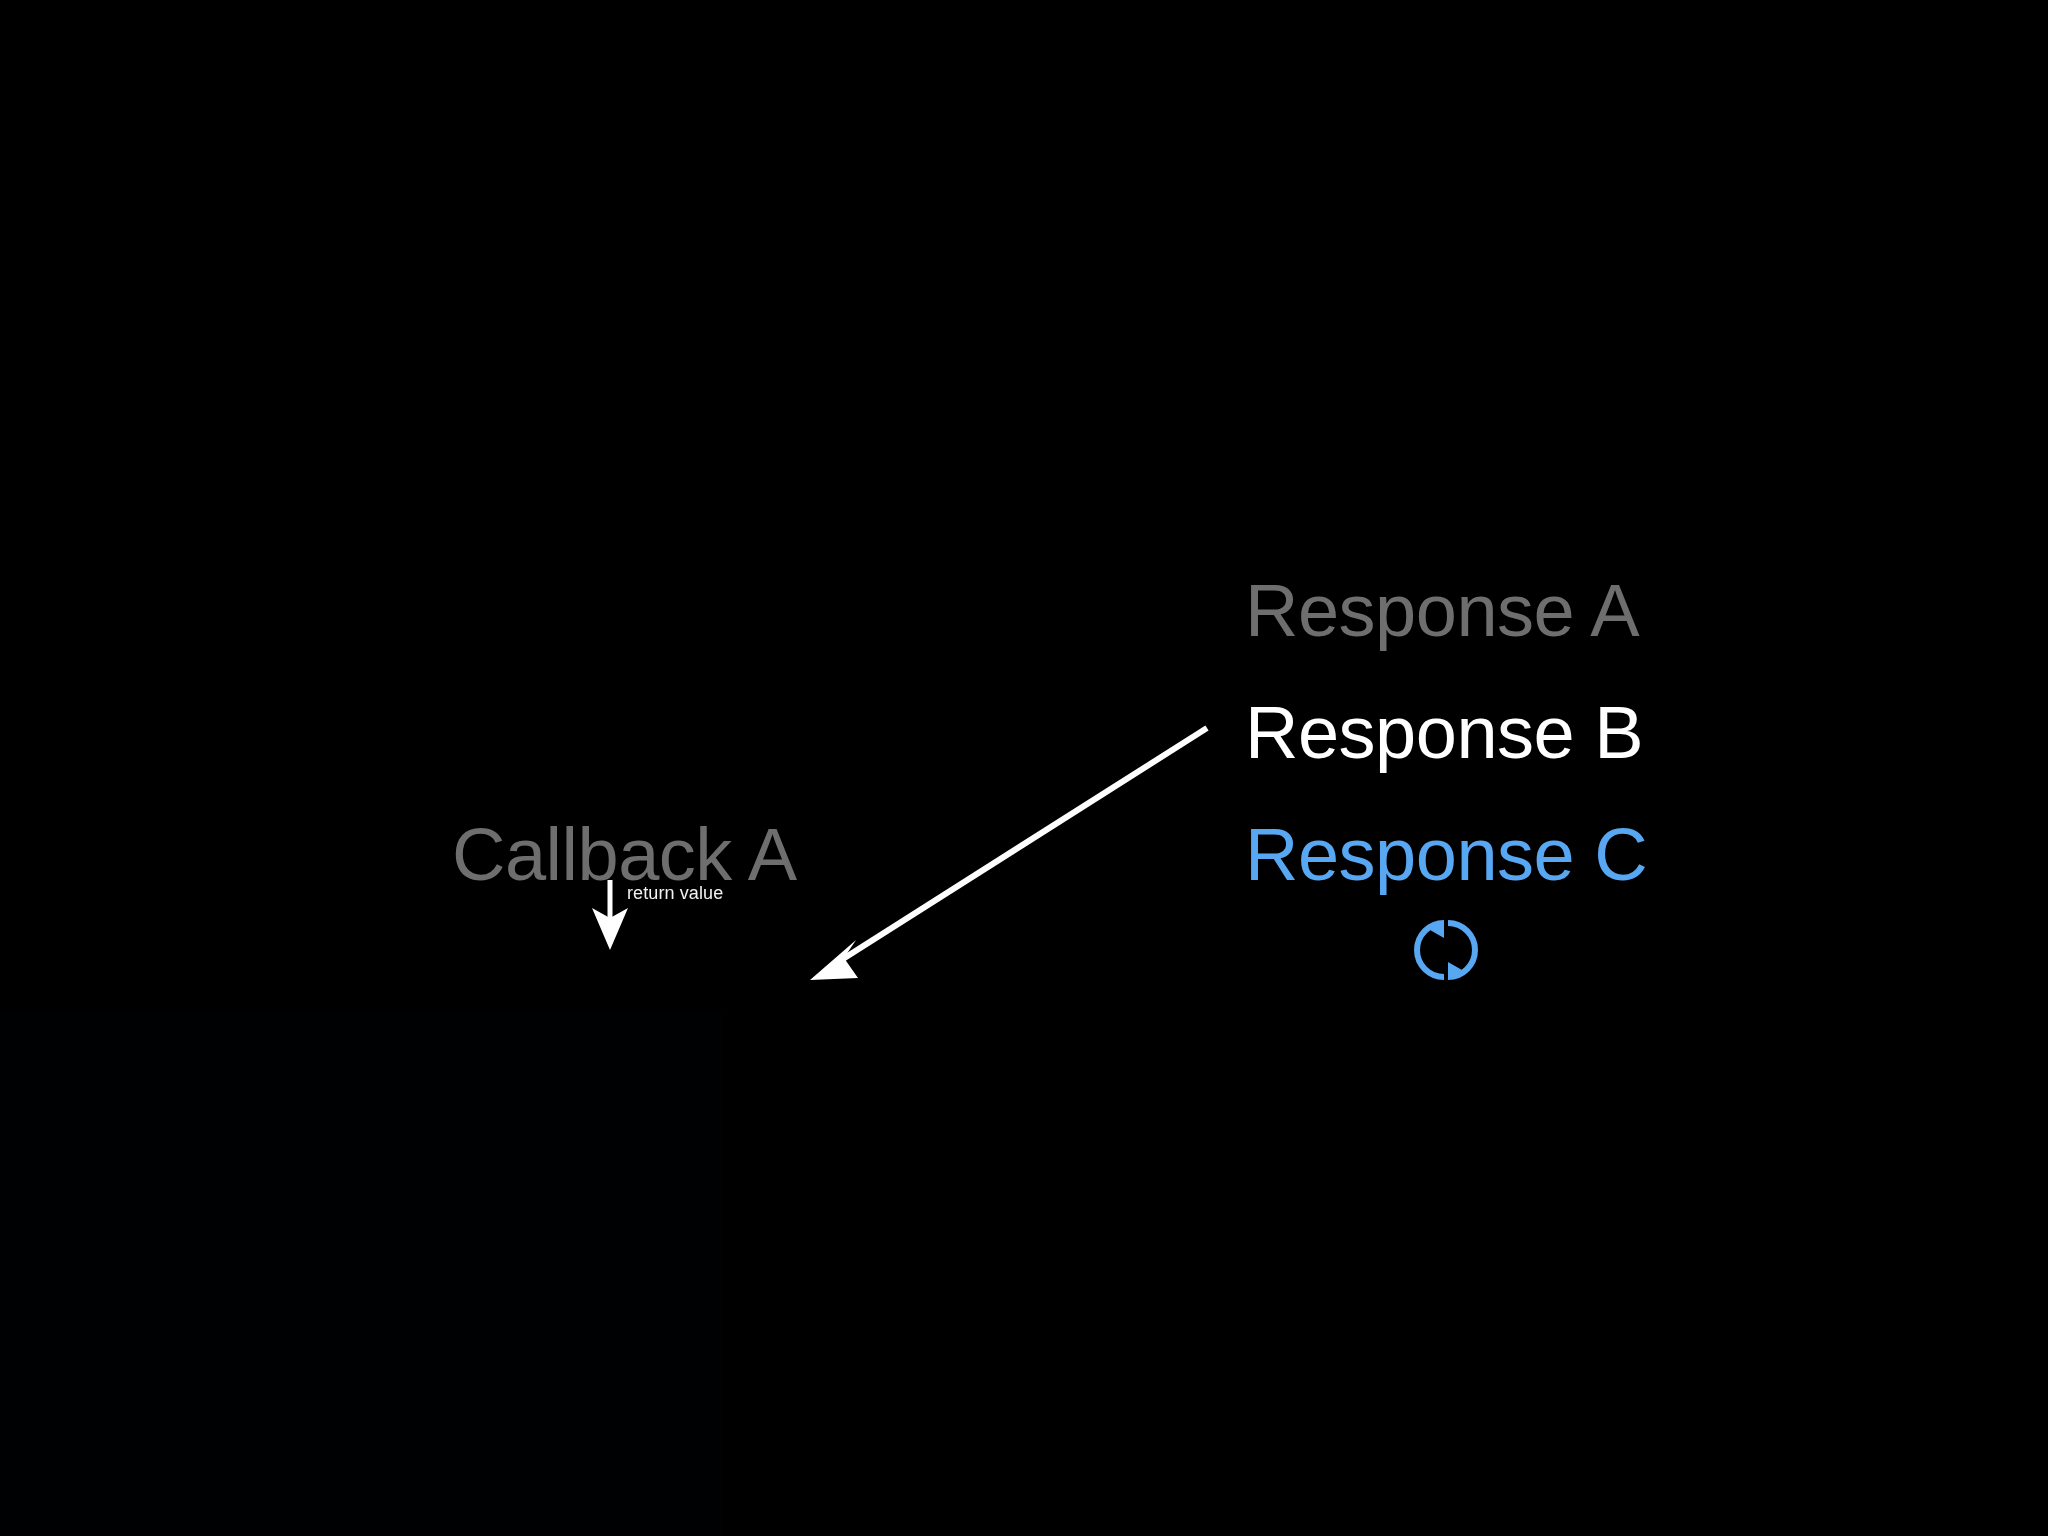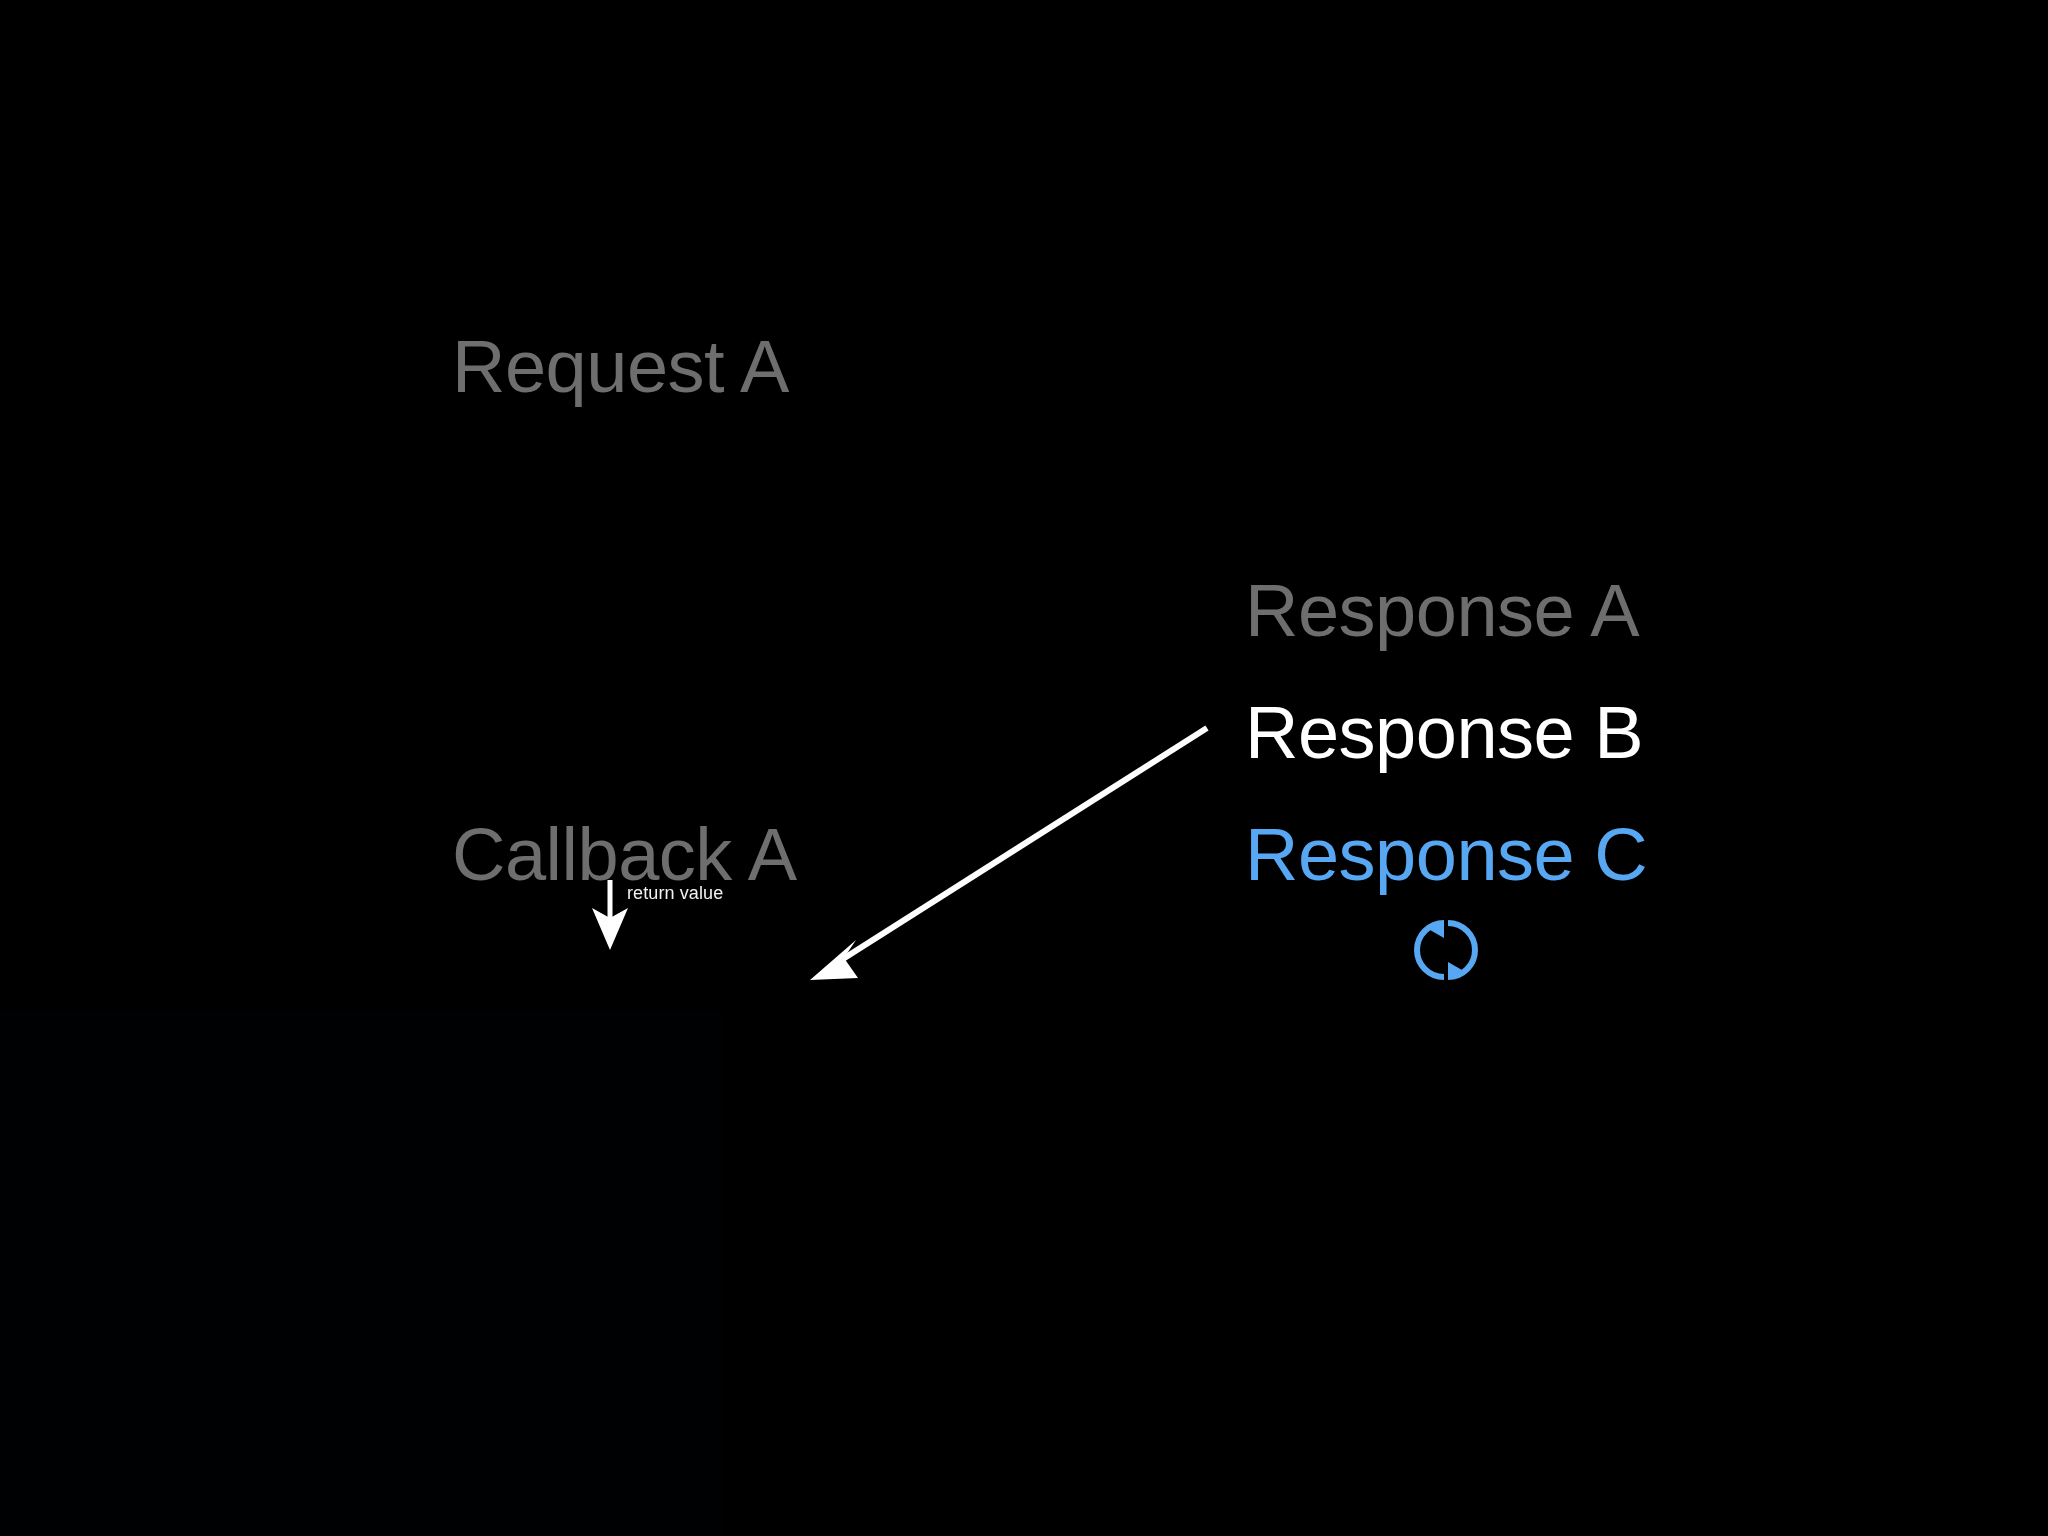--- a/index.html
+++ b/index.html
@@ -108,7 +108,6 @@
 
   <div class="seam-panel"></div>
 
-  <div class="row lbl-large tone-dim" id="request-a">Request A</div>
 
 
 

